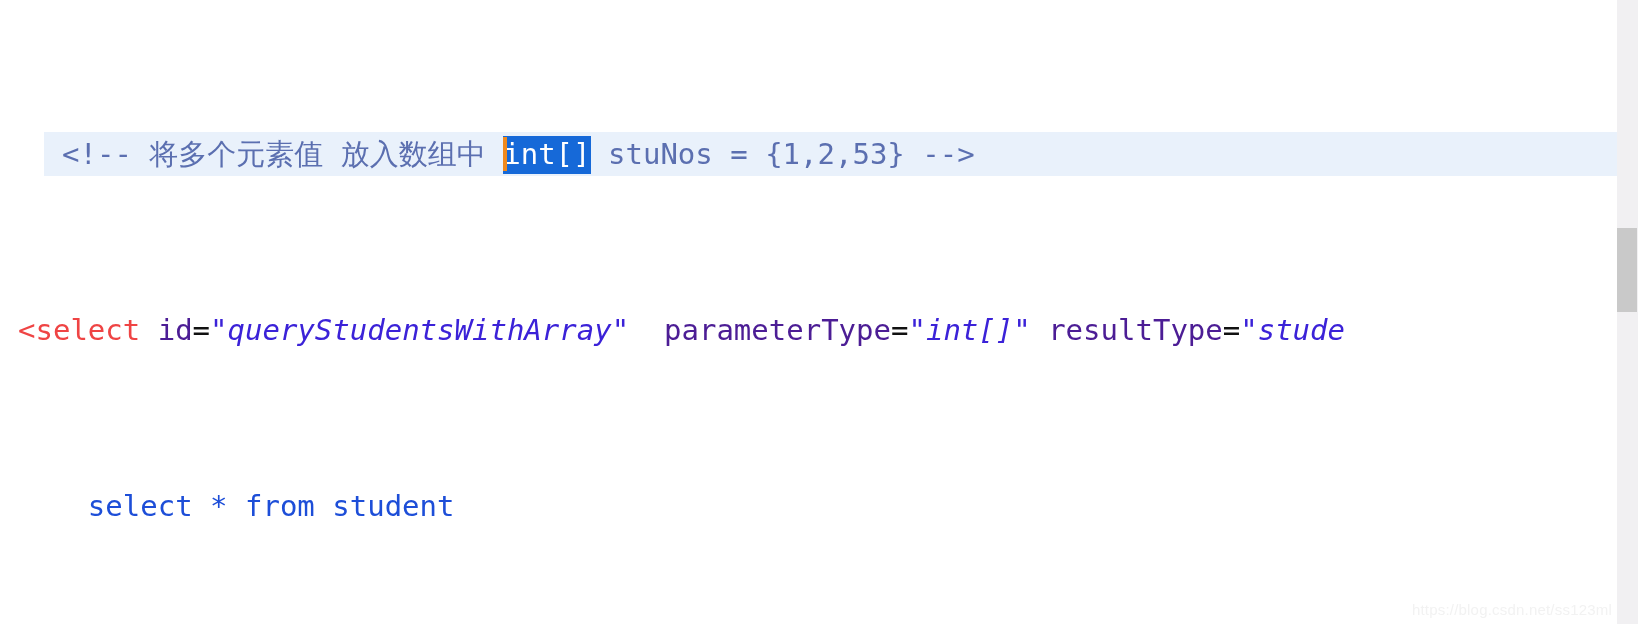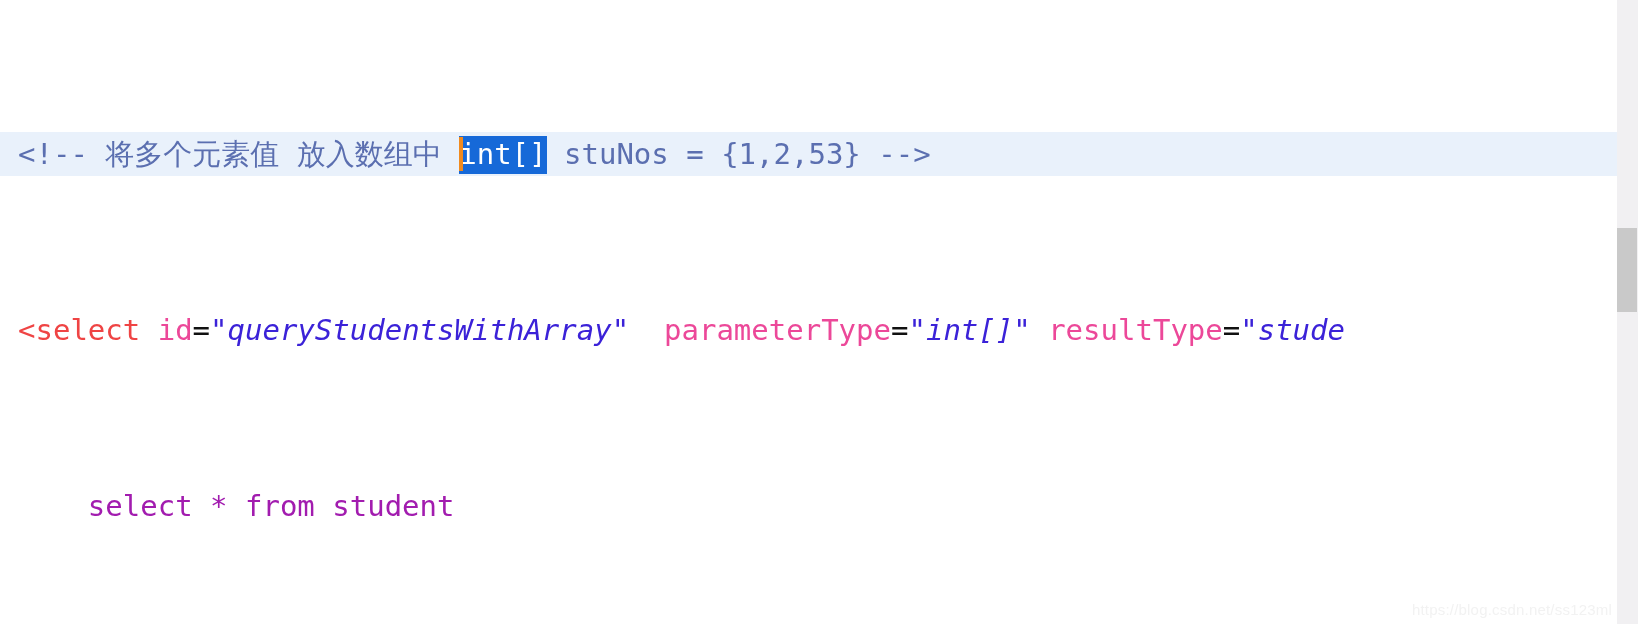--- a/index.html
+++ b/index.html
@@ -31,7 +31,7 @@
     padding-left:18px;
     box-sizing:border-box;
   }
-  .line.hl{ background:#e9f1fb; }
+  .line.hl{ background:#e9f1fb;margin-left:44px; }
 
   
   .tag      { color:#ef4444; }

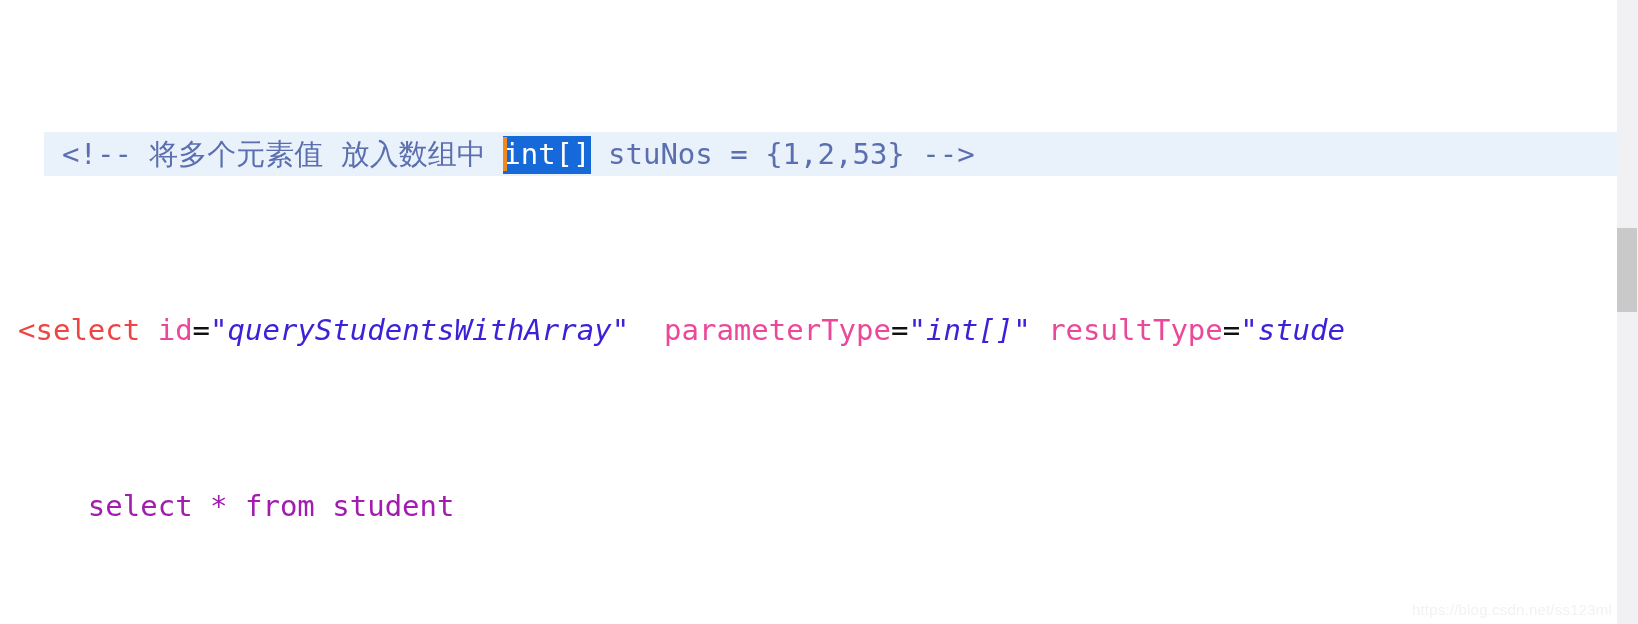--- a/index.html
+++ b/index.html
@@ -35,7 +35,7 @@
 
   
   .tag      { color:#ef4444; }
-  .attr     { color:#ec4899; }
+  .attr     { color:#4c1d95; }
   .eq       { color:#111111; }
   .str      { color:#3b22d8; font-style:italic; }
   .plain    { color:#a21caf; }

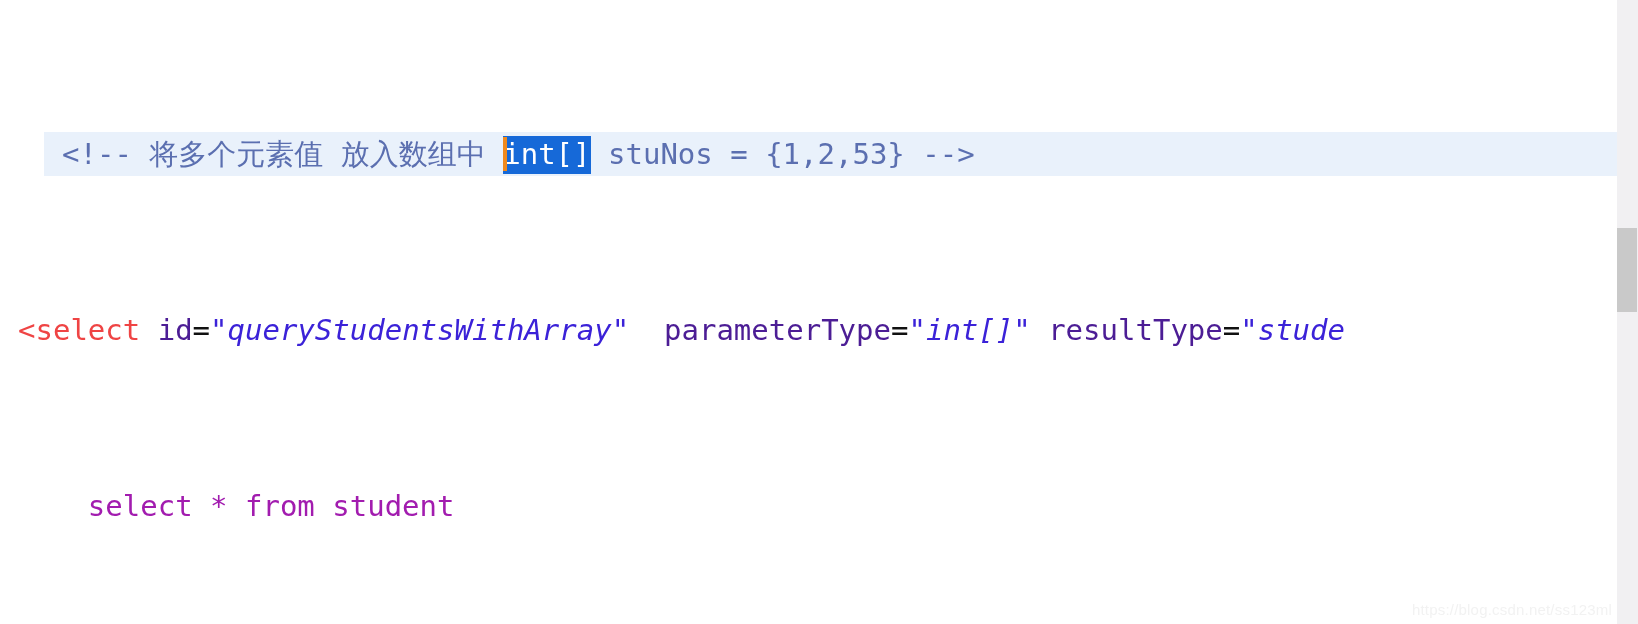--- a/index.html
+++ b/index.html
@@ -38,7 +38,7 @@
   .attr     { color:#4c1d95; }
   .eq       { color:#111111; }
   .str      { color:#3b22d8; font-style:italic; }
-  .plain    { color:#a21caf; }
+  .plain    { color:#1d4ed8; }
   .comment  { color:#5b6fb0; }
   .sel      { background:#1669d8; color:#ffffff; font-style:normal; padding:1px 0 3px 0;}
   .caret    { display:inline-block; width:4px; height:34px; background:#f08a1e;

